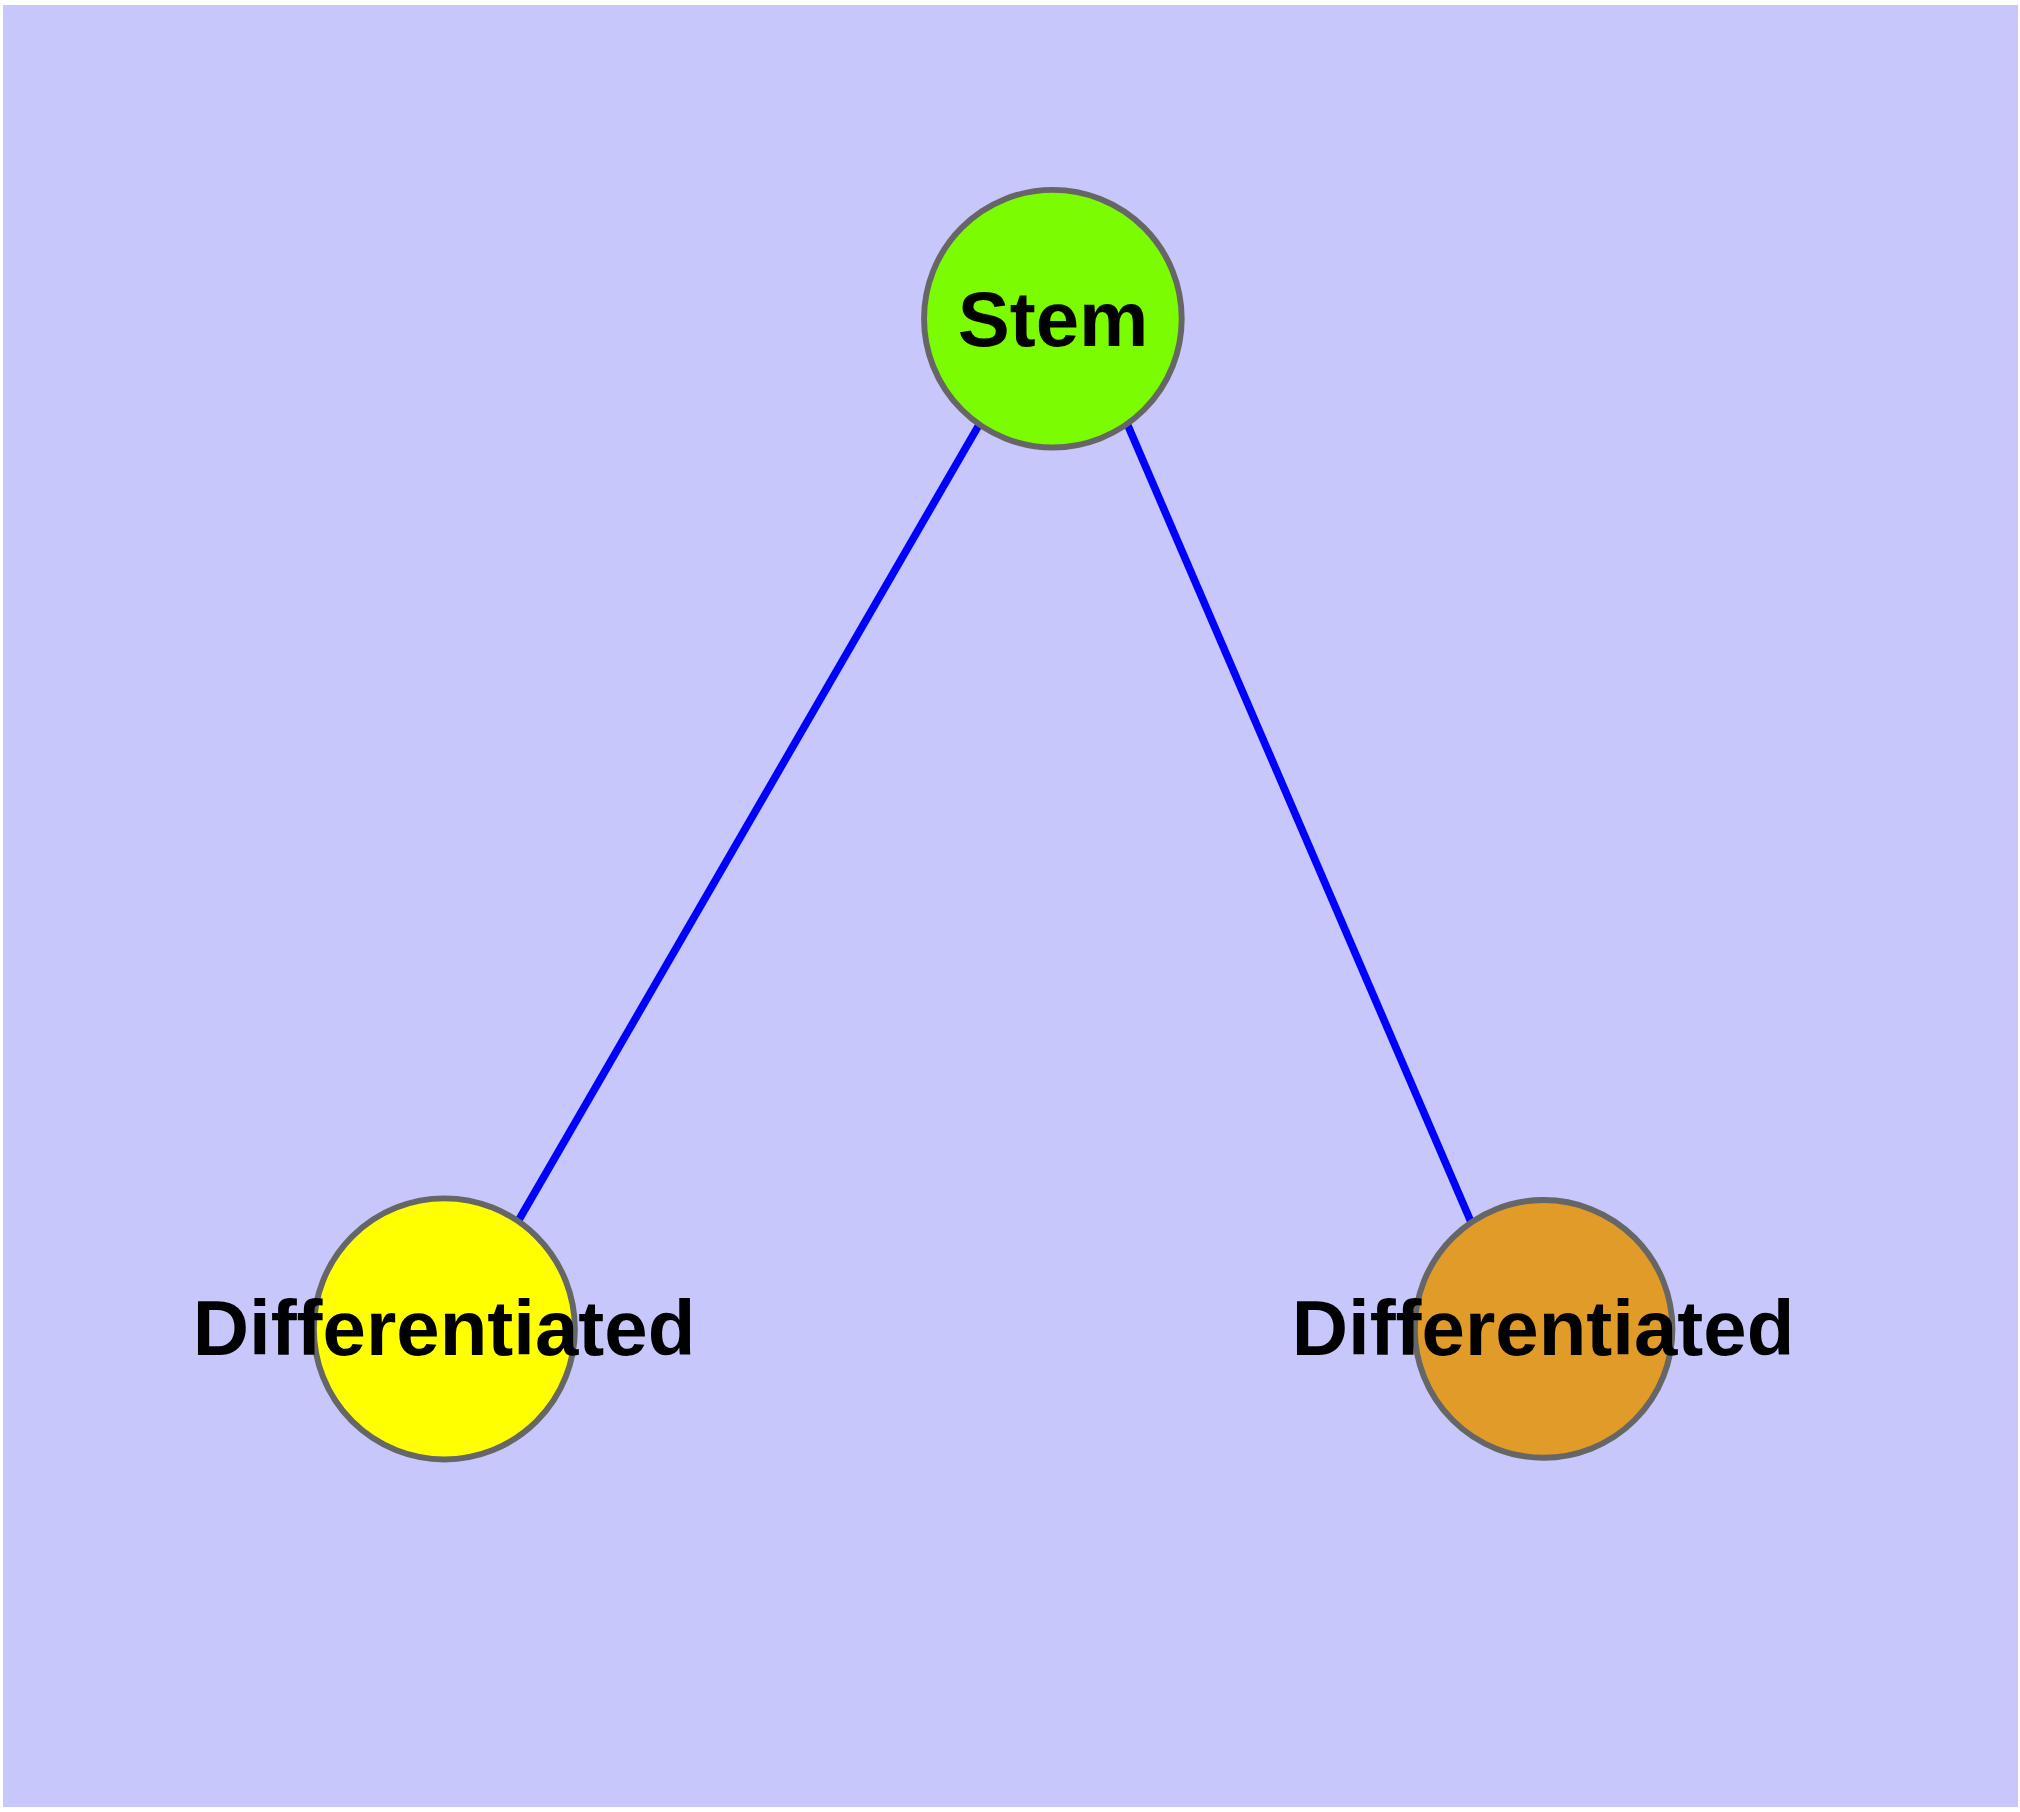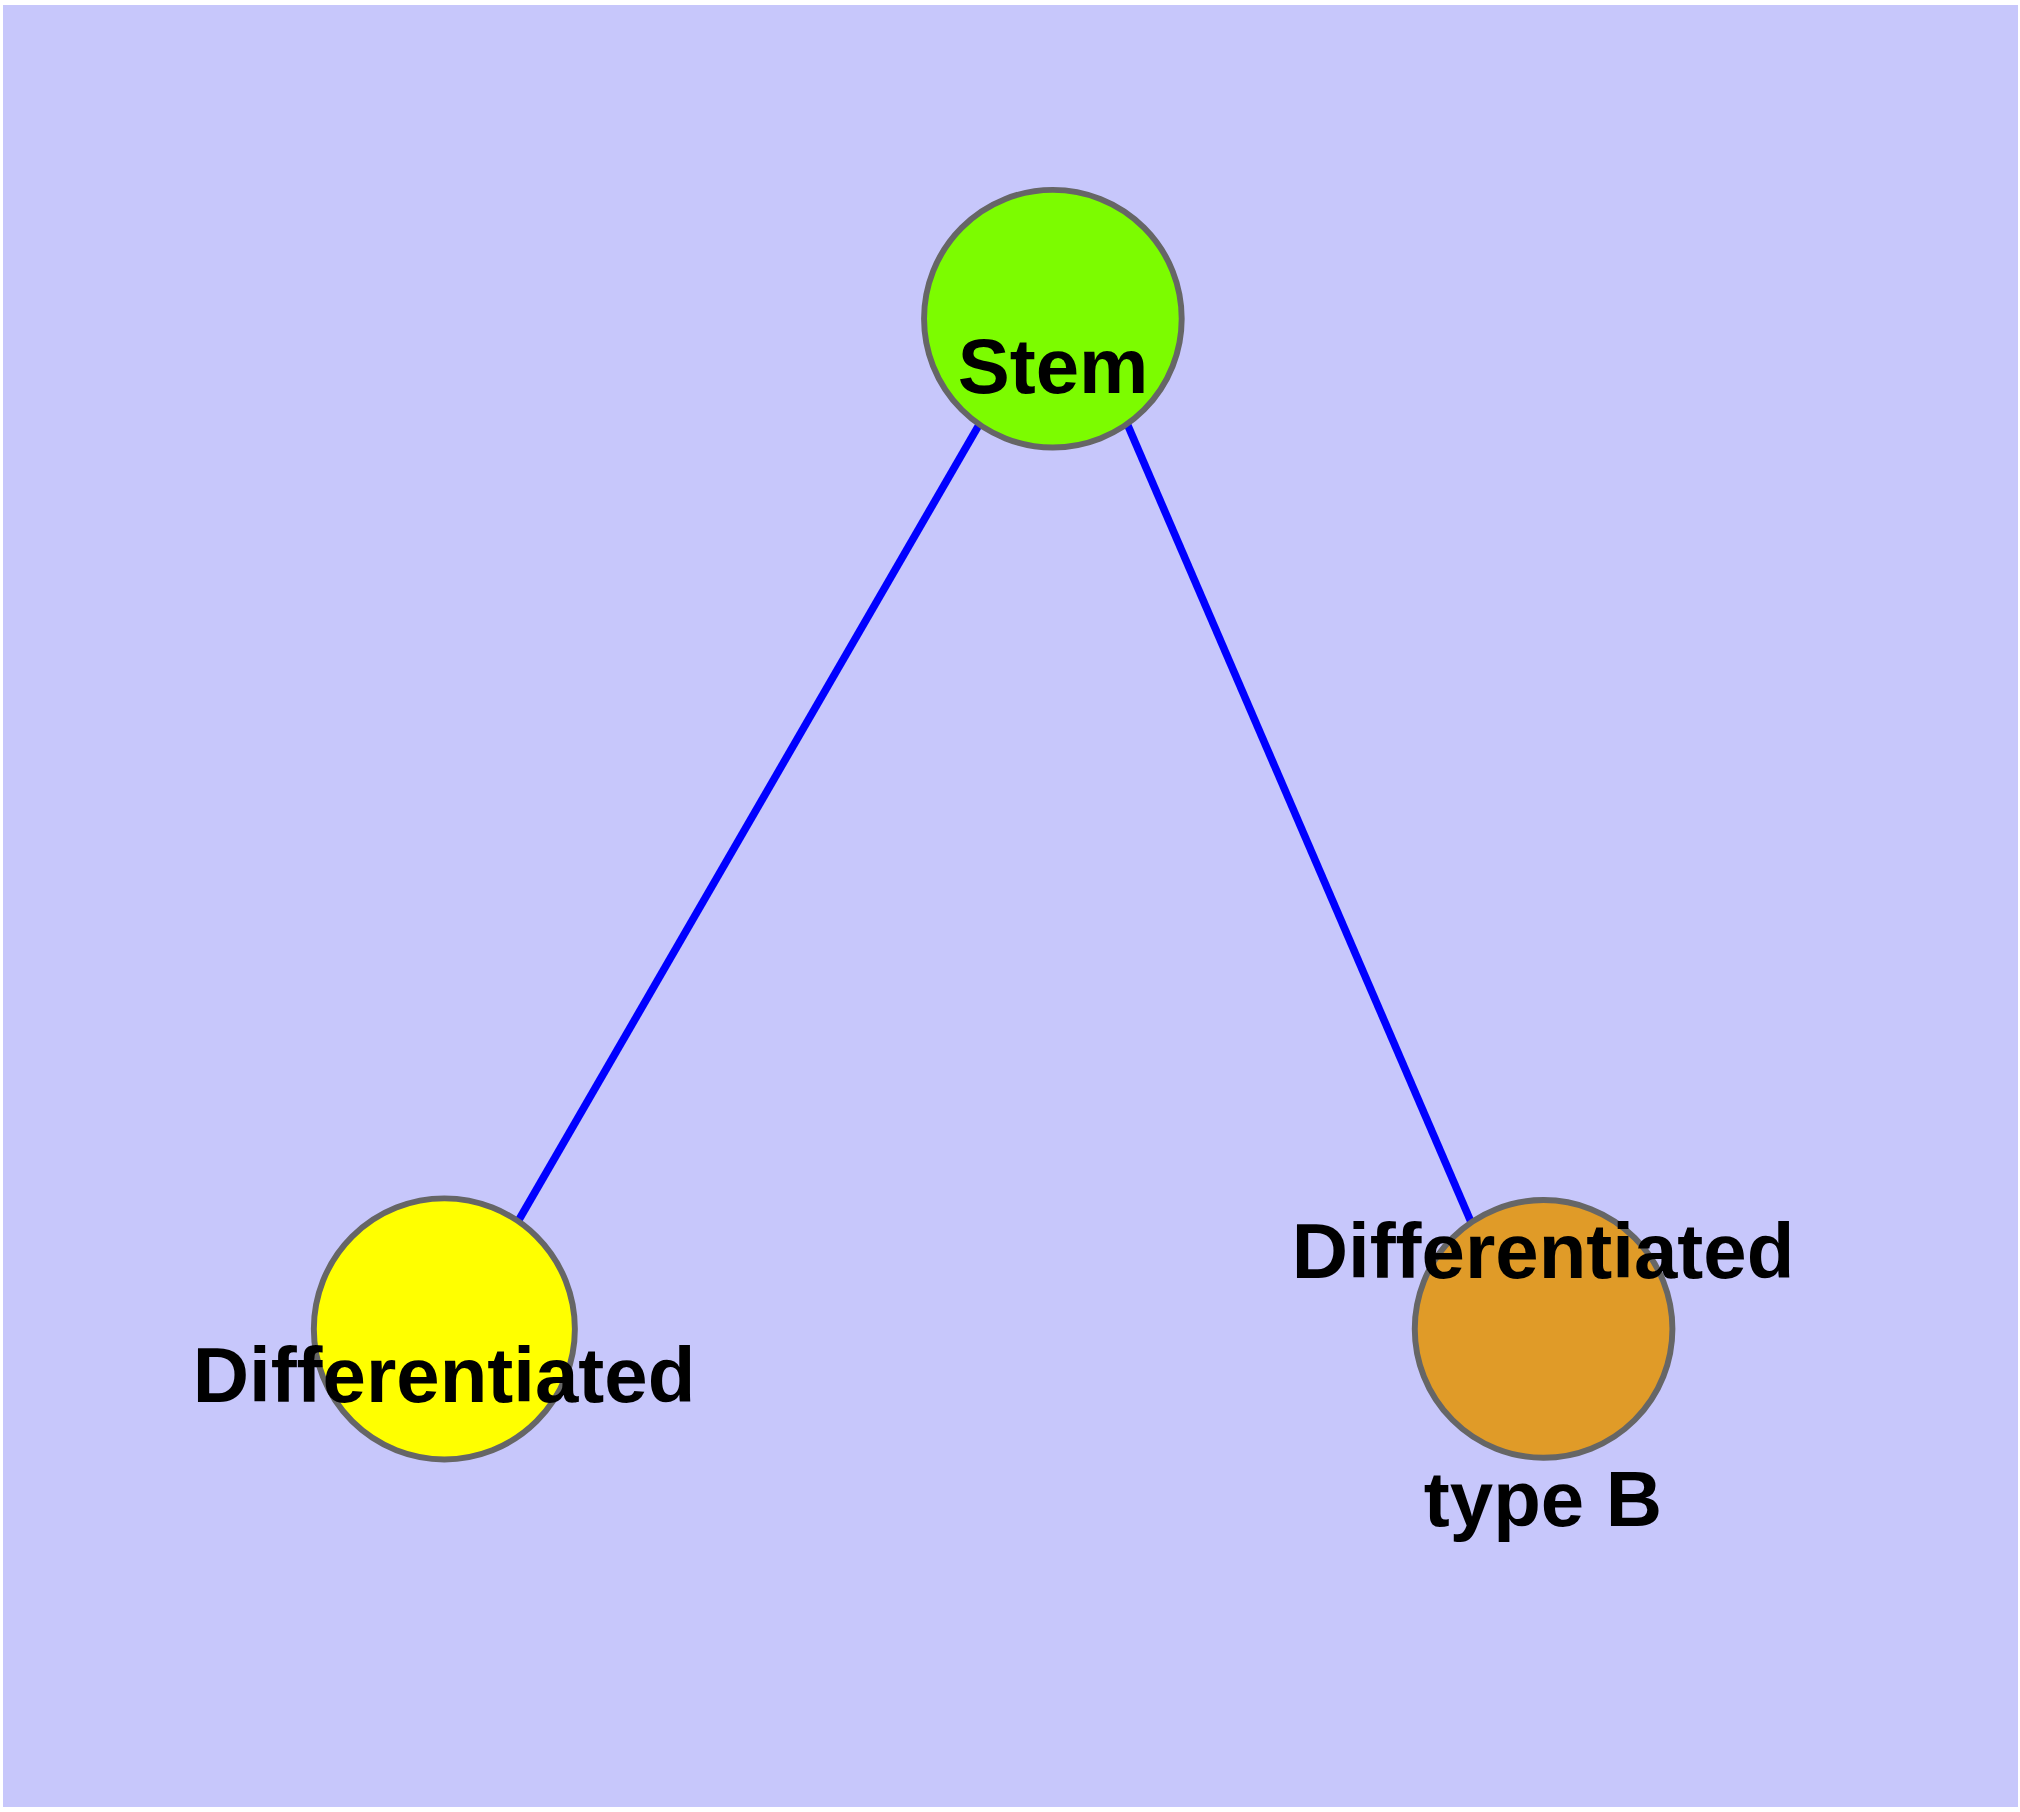--- a/index.html
+++ b/index.html
@@ -42,7 +42,6 @@
     white-space: pre;
     pointer-events: none;
     transform: translate(-50%, -50%);
-    margin-top: 47px;
   }
 </style>
 </head>

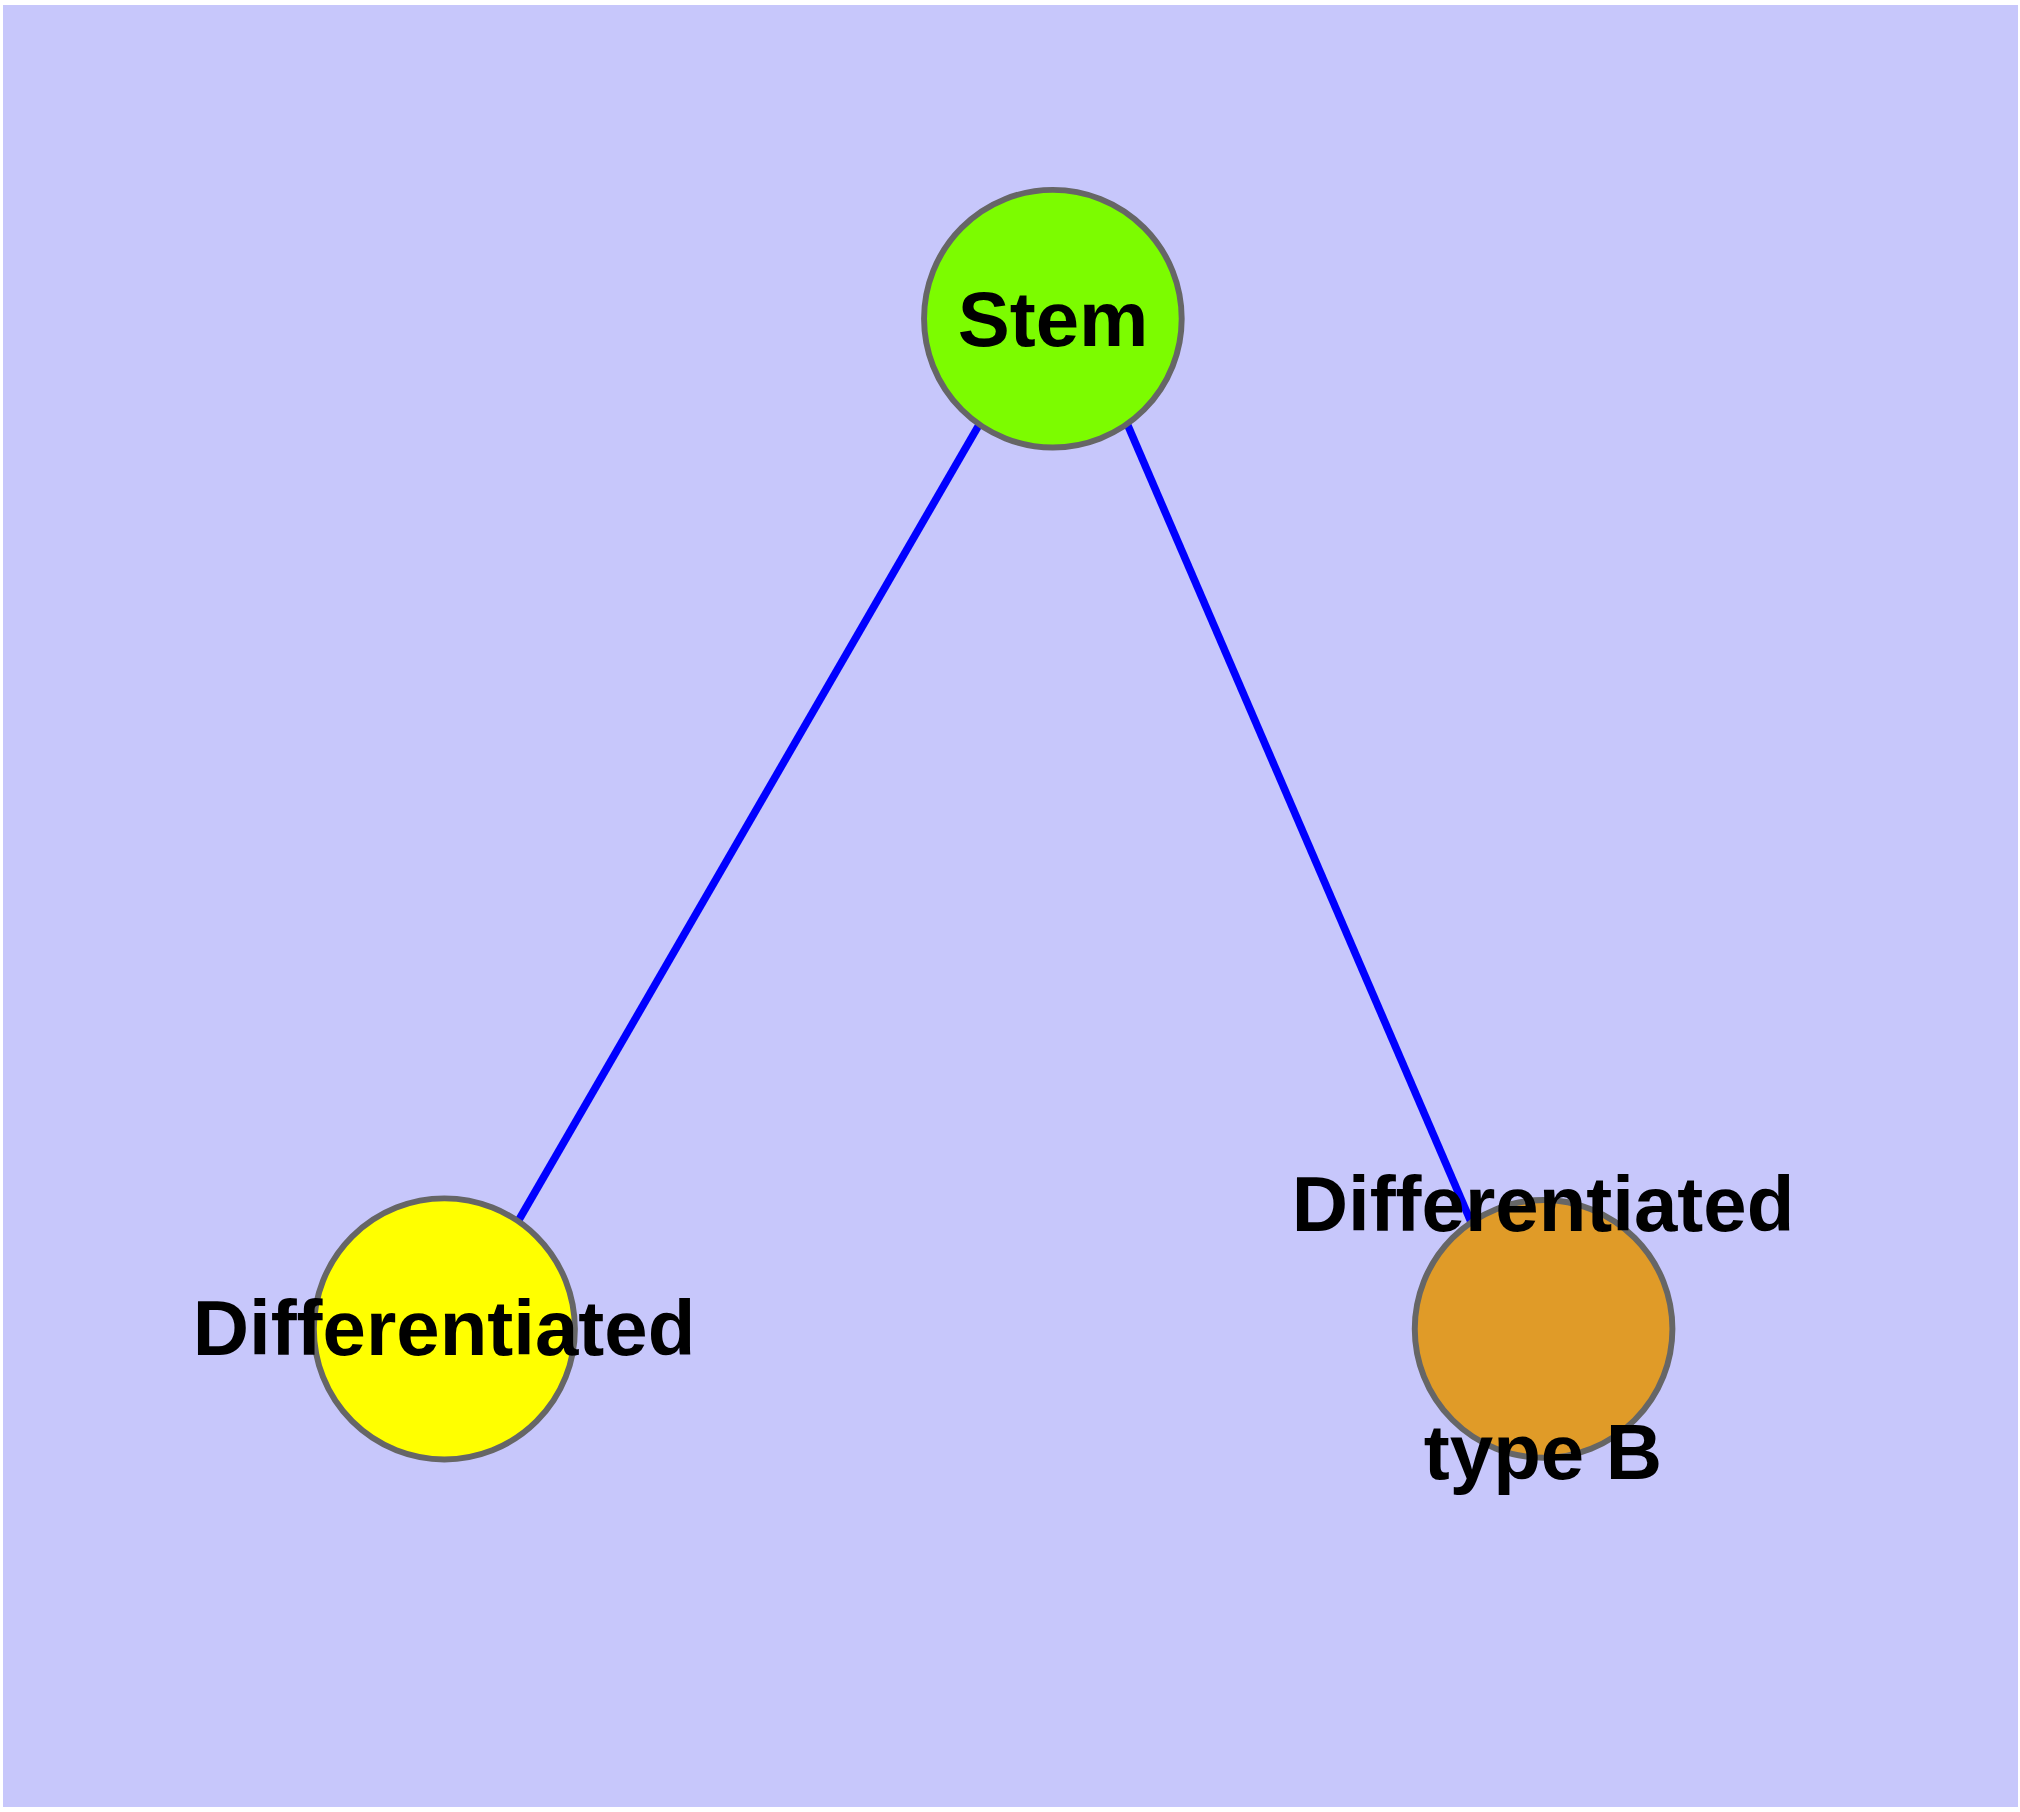--- a/index.html
+++ b/index.html
@@ -70,7 +70,6 @@
 
   <div class="node-label" style="left:1543px; top:1329px;">
     <div>Differentiated</div>
-    <div>type B</div>
   </div>
 </div>
 

